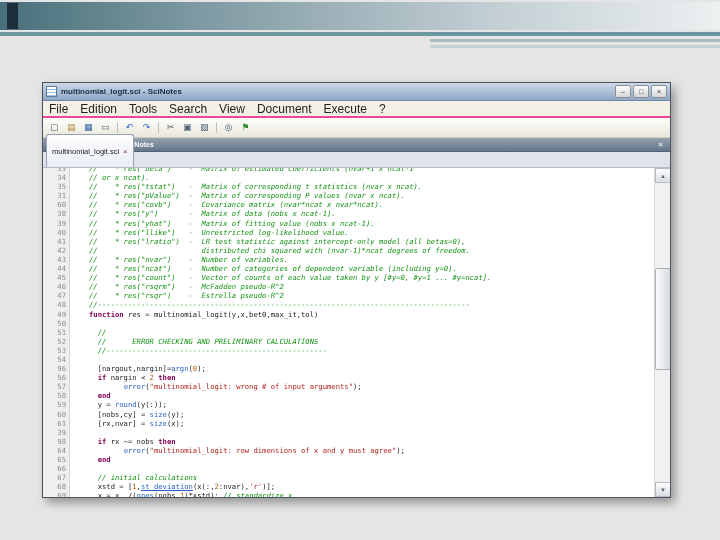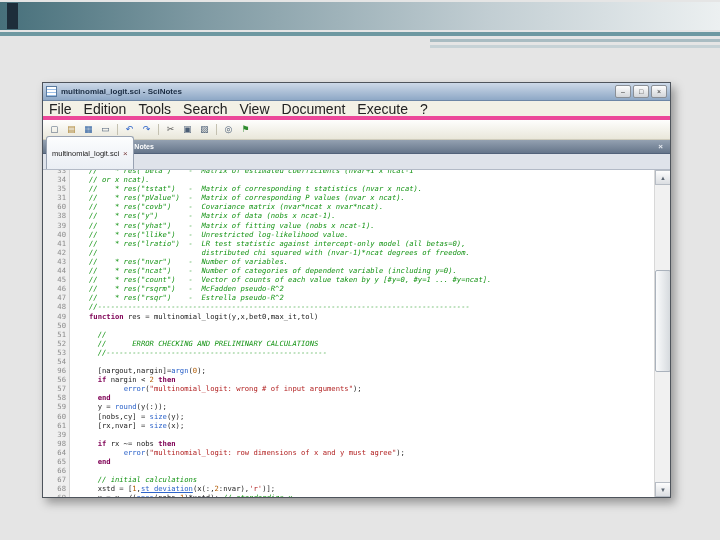--- a/index.html
+++ b/index.html
@@ -30,7 +30,7 @@
     background:linear-gradient(#fdfdfd,#d2d5d9);}
 
   .menubar{height:15px;flex:0 0 15px;display:flex;align-items:center;background:#f3f1e6;
-    border-bottom:4px solid #ec4899;font-size:14px;color:#222;}
+    border-bottom:2px solid #ec4899;font-size:12px;color:#222;}
   .menu-item{padding:1px 6px;white-space:nowrap;}
 
   .toolbar{height:19px;flex:0 0 19px;display:flex;align-items:center;padding-left:3px;

